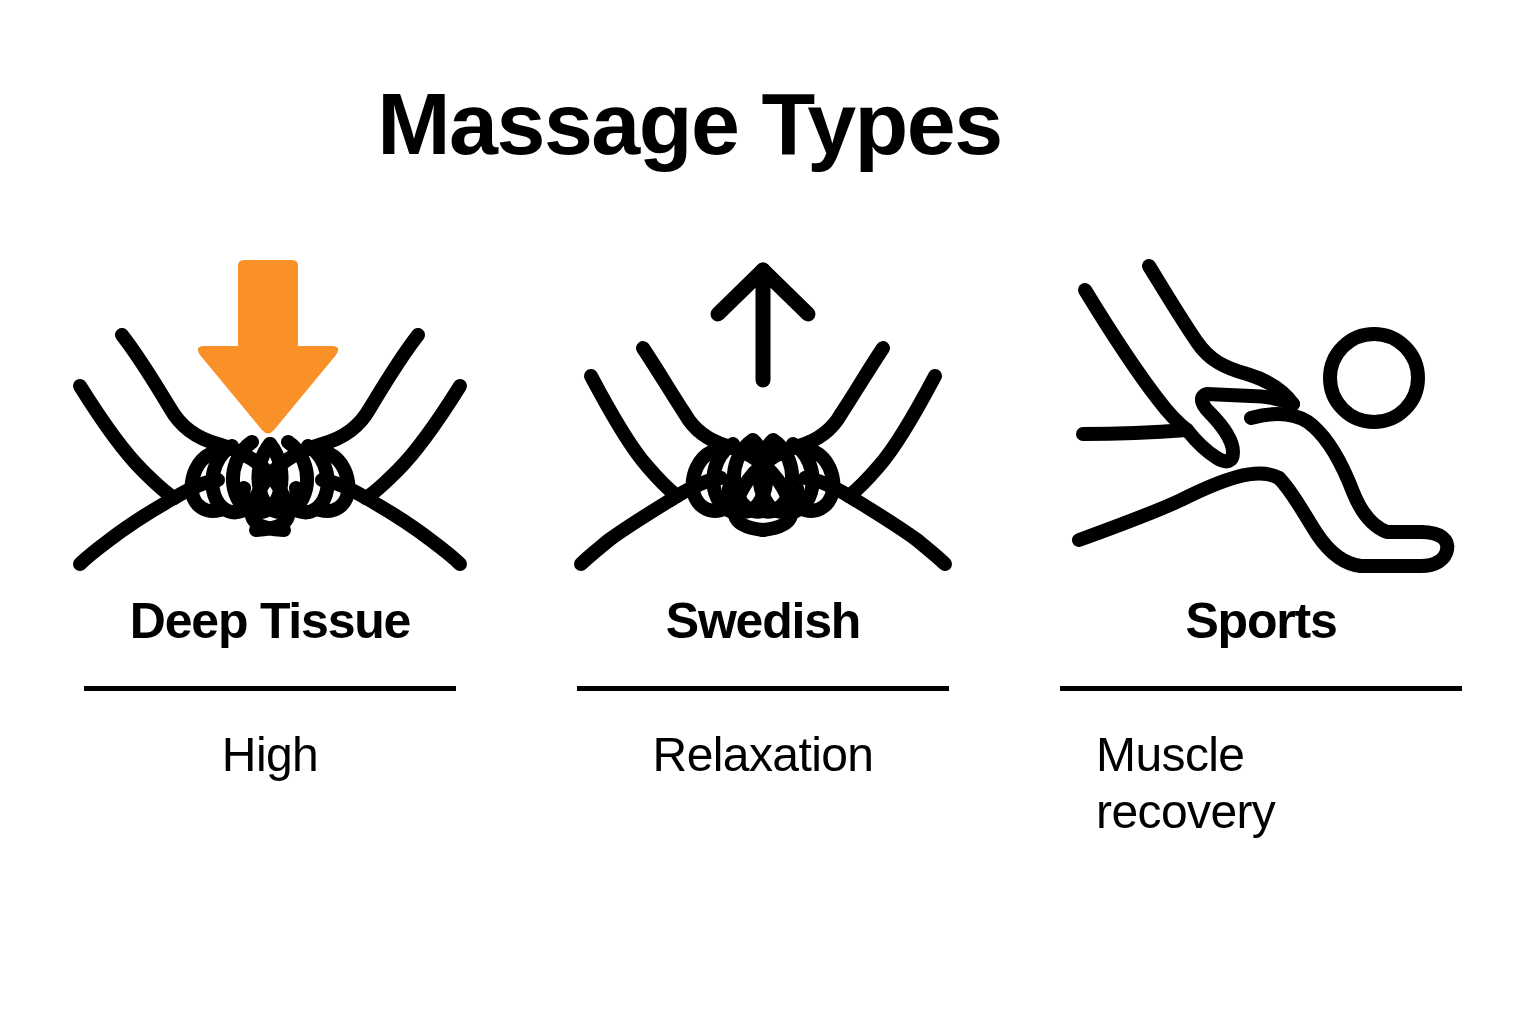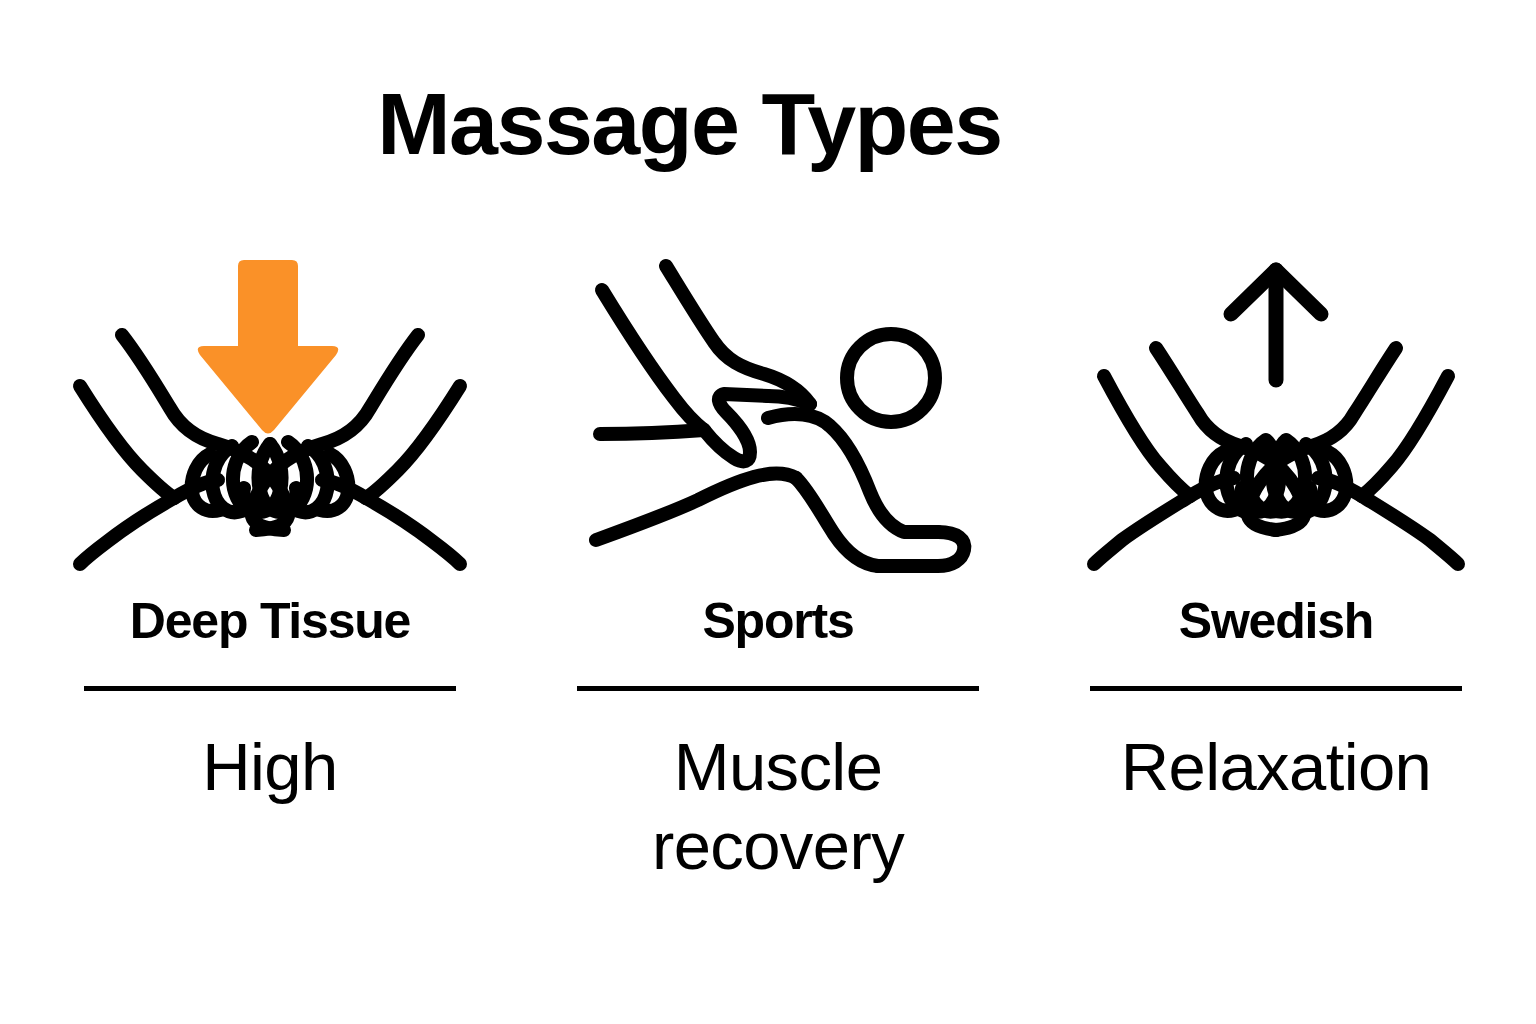--- a/index.html
+++ b/index.html
@@ -154,46 +154,6 @@
       <div class="detail">High</div>
     </div>
 
-    <div class="column col-3">
-
-      <div class="icon-wrap">
-        <svg width="400" height="330" viewBox="0 0 400 330">
-          <g fill="none" stroke="#000000" stroke-width="14" stroke-linecap="round" stroke-linejoin="round">
-
-            <circle cx="313" cy="130" r="44"></circle>
-
-            <path d="M 190 170 C 215 163, 238 165, 252 178 C 268 192, 282 218, 292 244
-                     C 300 264, 310 278, 326 284 L 360 284"></path>
-
-            <path d="M 360 284 C 380 284, 388 292, 386 302 C 384 312, 374 318, 360 318 L 300 318"></path>
-
-            <path d="M 300 318 C 282 316, 268 304, 256 286 C 244 268, 232 244, 218 230"></path>
-
-            <path d="M 218 230 C 196 218, 160 232, 120 252 C 90 266, 40 284, 18 292"></path>
-          </g>
-
-          <g fill="none" stroke="#000000" stroke-width="14" stroke-linecap="round" stroke-linejoin="round">
-
-            <path d="M 88 18 C 104 44, 122 74, 136 94 C 148 112, 164 120, 186 126
-                     C 206 132, 222 142, 232 156"></path>
-
-            <path d="M 24 42 C 46 78, 76 124, 96 150 C 108 166, 118 176, 126 182"></path>
-
-            <path d="M 126 182 C 100 184, 56 186, 22 186"></path>
-
-            <path d="M 126 182 C 134 192, 146 204, 156 210 C 166 216, 172 214, 172 204
-                     C 172 192, 160 176, 148 164 C 140 156, 138 148, 146 146 L 190 148"></path>
-
-            <path d="M 190 148 C 206 148, 222 152, 232 156"></path>
-          </g>
-        </svg>
-      </div>
-
-      <div class="label">Sports</div>
-      <div class="divider"></div>
-      <div class="detail">Muscle recovery</div>
-    </div>
-
     <div class="column col-2">
 
       <div class="icon-wrap">
@@ -237,6 +197,46 @@
       <div class="detail">Relaxation</div>
     </div>
 
+    <div class="column col-3">
+
+      <div class="icon-wrap">
+        <svg width="400" height="330" viewBox="0 0 400 330">
+          <g fill="none" stroke="#000000" stroke-width="14" stroke-linecap="round" stroke-linejoin="round">
+
+            <circle cx="313" cy="130" r="44"></circle>
+
+            <path d="M 190 170 C 215 163, 238 165, 252 178 C 268 192, 282 218, 292 244
+                     C 300 264, 310 278, 326 284 L 360 284"></path>
+
+            <path d="M 360 284 C 380 284, 388 292, 386 302 C 384 312, 374 318, 360 318 L 300 318"></path>
+
+            <path d="M 300 318 C 282 316, 268 304, 256 286 C 244 268, 232 244, 218 230"></path>
+
+            <path d="M 218 230 C 196 218, 160 232, 120 252 C 90 266, 40 284, 18 292"></path>
+          </g>
+
+          <g fill="none" stroke="#000000" stroke-width="14" stroke-linecap="round" stroke-linejoin="round">
+
+            <path d="M 88 18 C 104 44, 122 74, 136 94 C 148 112, 164 120, 186 126
+                     C 206 132, 222 142, 232 156"></path>
+
+            <path d="M 24 42 C 46 78, 76 124, 96 150 C 108 166, 118 176, 126 182"></path>
+
+            <path d="M 126 182 C 100 184, 56 186, 22 186"></path>
+
+            <path d="M 126 182 C 134 192, 146 204, 156 210 C 166 216, 172 214, 172 204
+                     C 172 192, 160 176, 148 164 C 140 156, 138 148, 146 146 L 190 148"></path>
+
+            <path d="M 190 148 C 206 148, 222 152, 232 156"></path>
+          </g>
+        </svg>
+      </div>
+
+      <div class="label">Sports</div>
+      <div class="divider"></div>
+      <div class="detail">Muscle recovery</div>
+    </div>
+
   </div>
 </div>
 

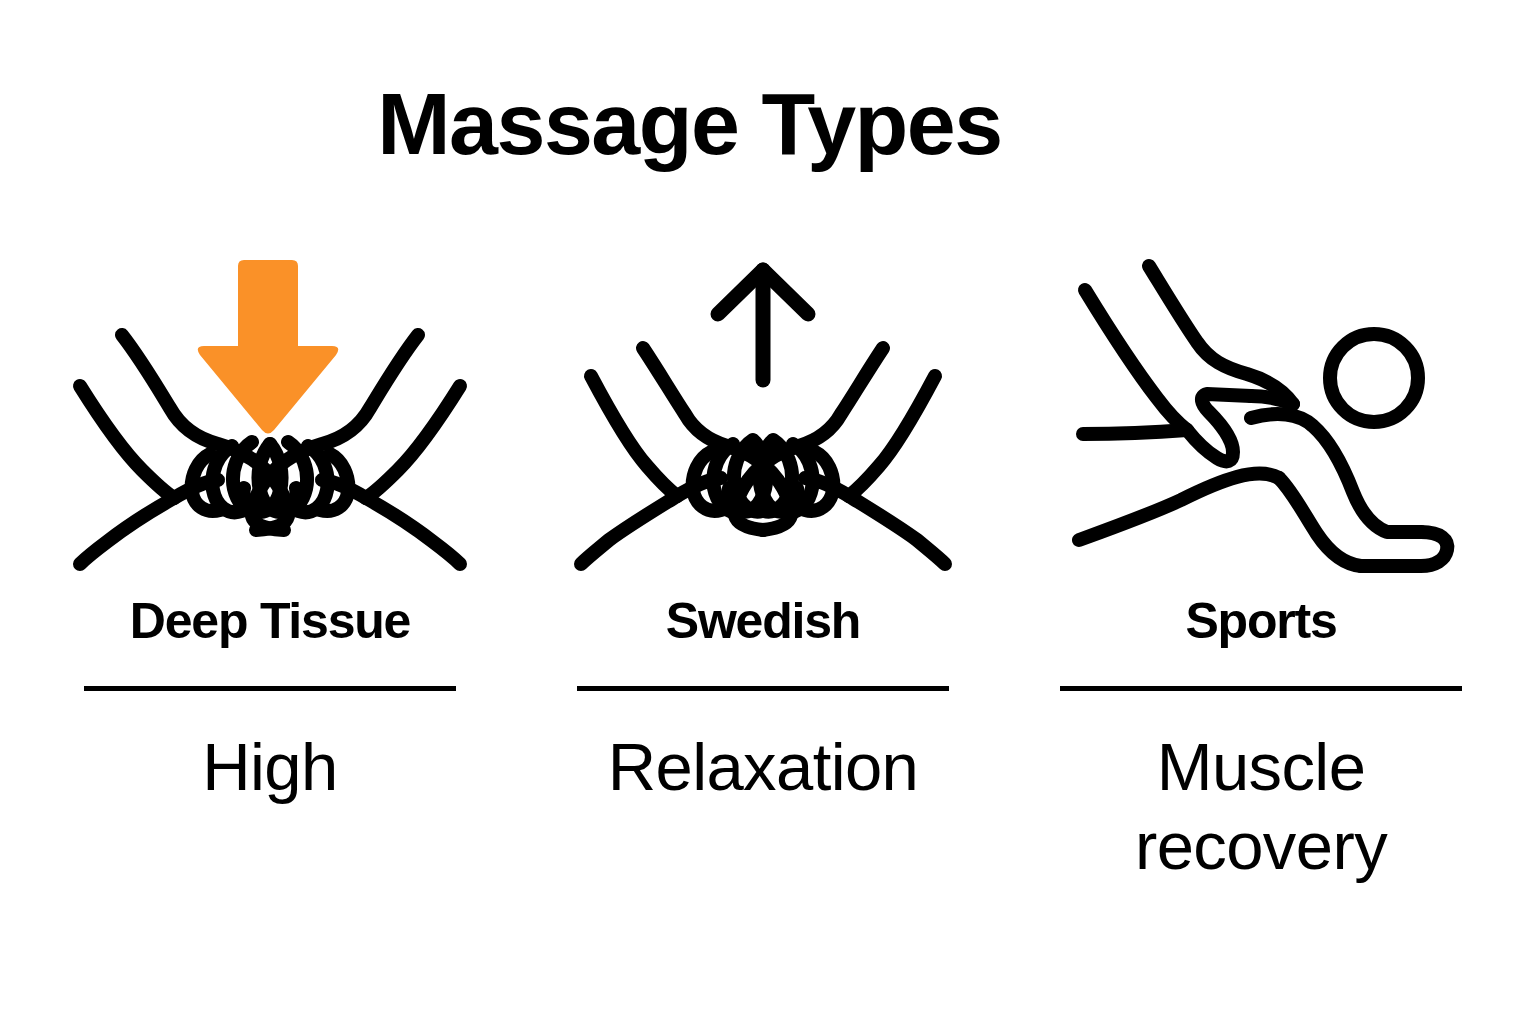--- a/index.html
+++ b/index.html
@@ -87,12 +87,11 @@
   .col-3 .divider { width: 402px; }
 
   .detail {
-    font-size: 67px;
+    font-size: 48px;
     font-weight: normal;
     letter-spacing: -0.6px;
     line-height: 1.18;
     margin-top: 36px;
-    text-align: center;
     max-width: 420px;
   }
   .col-3 .detail { max-width: 330px; }

